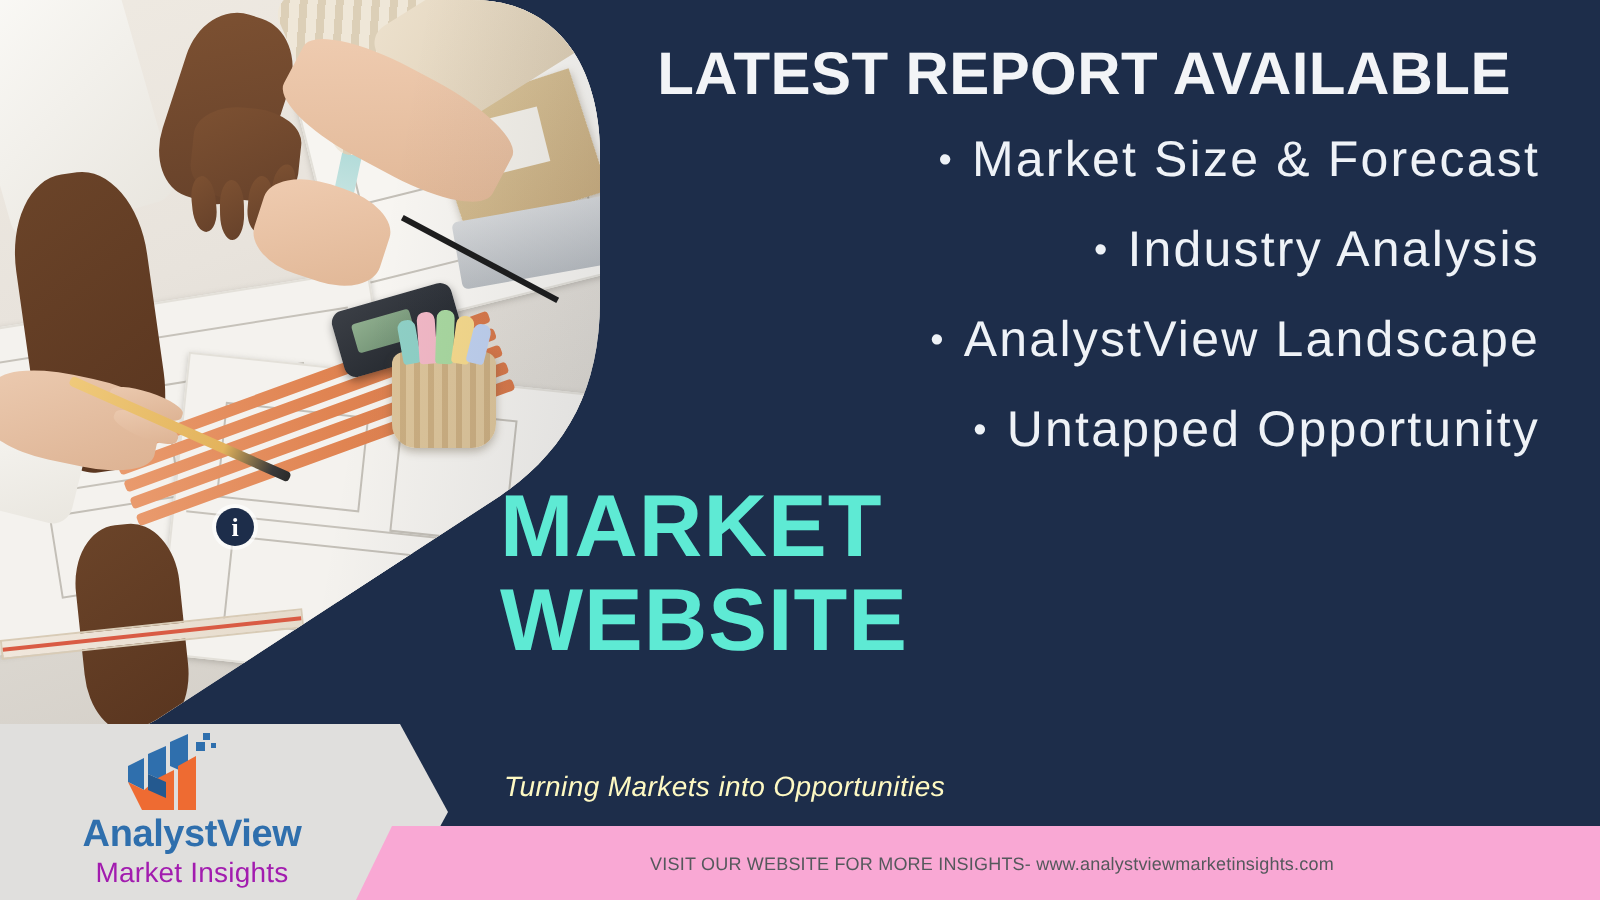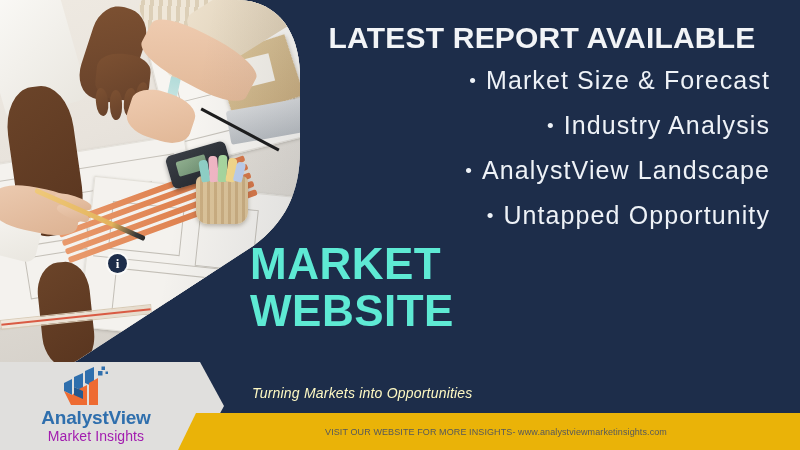--- a/index.html
+++ b/index.html
@@ -326,7 +326,7 @@
     top: 413px;
     width: 622px;
     height: 37px;
-    background: #eab308;
+    background: #f9a8d4;
     clip-path: polygon(18px 0, 622px 0, 622px 37px, 0 37px);
   }
   .footer-text {

